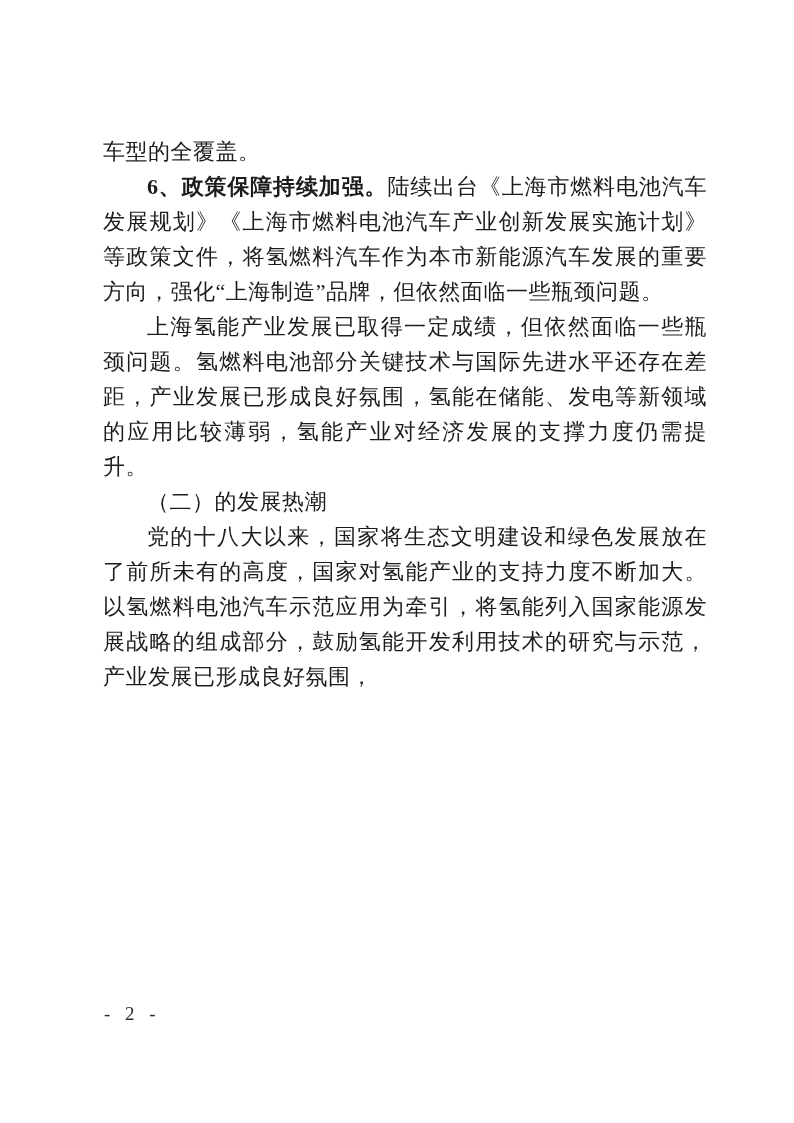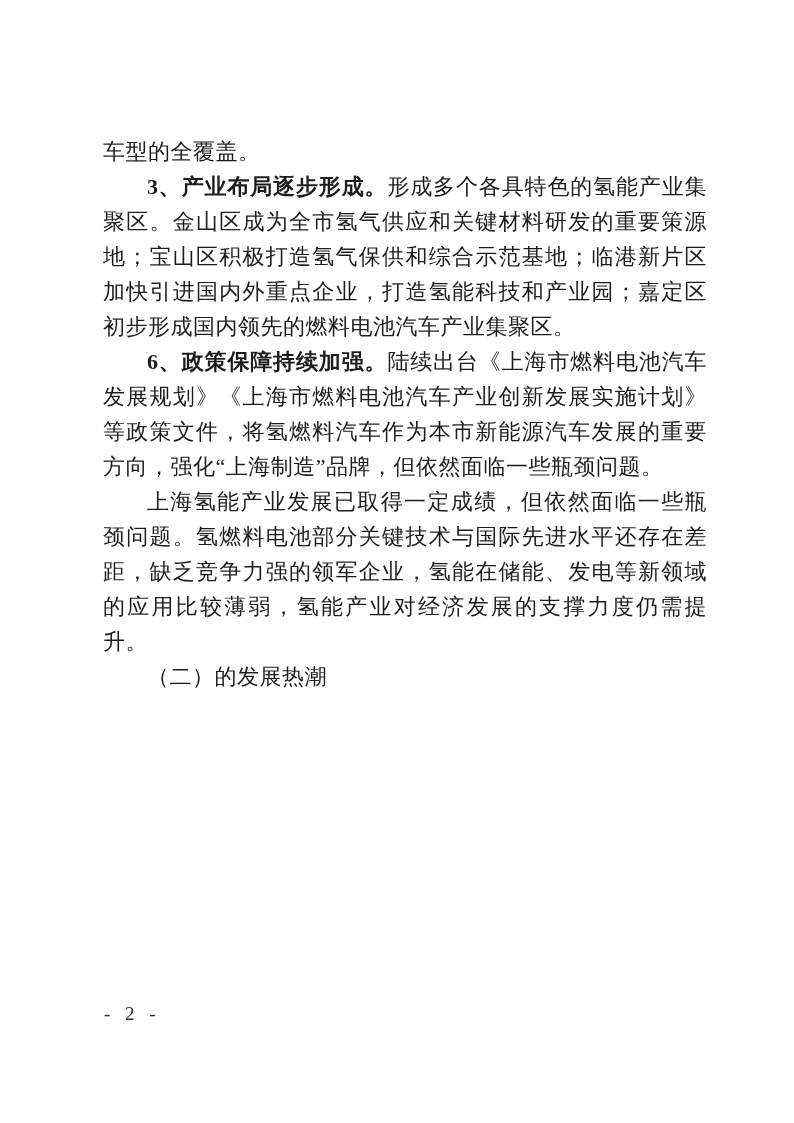--- a/index.html
+++ b/index.html
@@ -59,7 +59,6 @@
   <div class="doc-body" style="color: rgb(28, 28, 28);">
 
   <p class="para"><span class="run">车型的全覆盖。</span></p>
-      <p class="para indent"><span class="run bold">3、产业布局逐步形成。</span><span class="run">形成多个各具特色的氢能产业集聚区。金山区成为全市氢气供应和关键材料研发的重要策源地；宝山区积极打造氢气保供和综合示范基地；临港新片区加快引进国内外重点企业，打造氢能科技和产业园；嘉定区初步形成国内领先的燃料电池汽车产业集聚区。</span></p>
       <p class="para indent"><span class="run bold">6、政策保障持续加强。</span><span class="run">陆续出台《上海市燃料电池汽车发展规划》《上海市燃料电池汽车产业创新发展实施计划》等政策文件，将氢燃料汽车作为本市新能源汽车发展的重要方向，强化“上海制造”品牌，但依然面临一些瓶颈问题。</span></p>
       <p class="para indent"><span class="run">上海氢能产业发展已取得一定成绩，但依然面临一些瓶颈问题。氢燃料电池部分关键技术与国际先进水平还存在差距，缺乏竞争力强的领军企业，氢能在储能、发电等新领域的应用比较薄弱，氢能产业对经济发展的支撑力度仍需提升。</span></p>
       <p class="para indent"><span class="run">（二）的发展热潮</span></p>

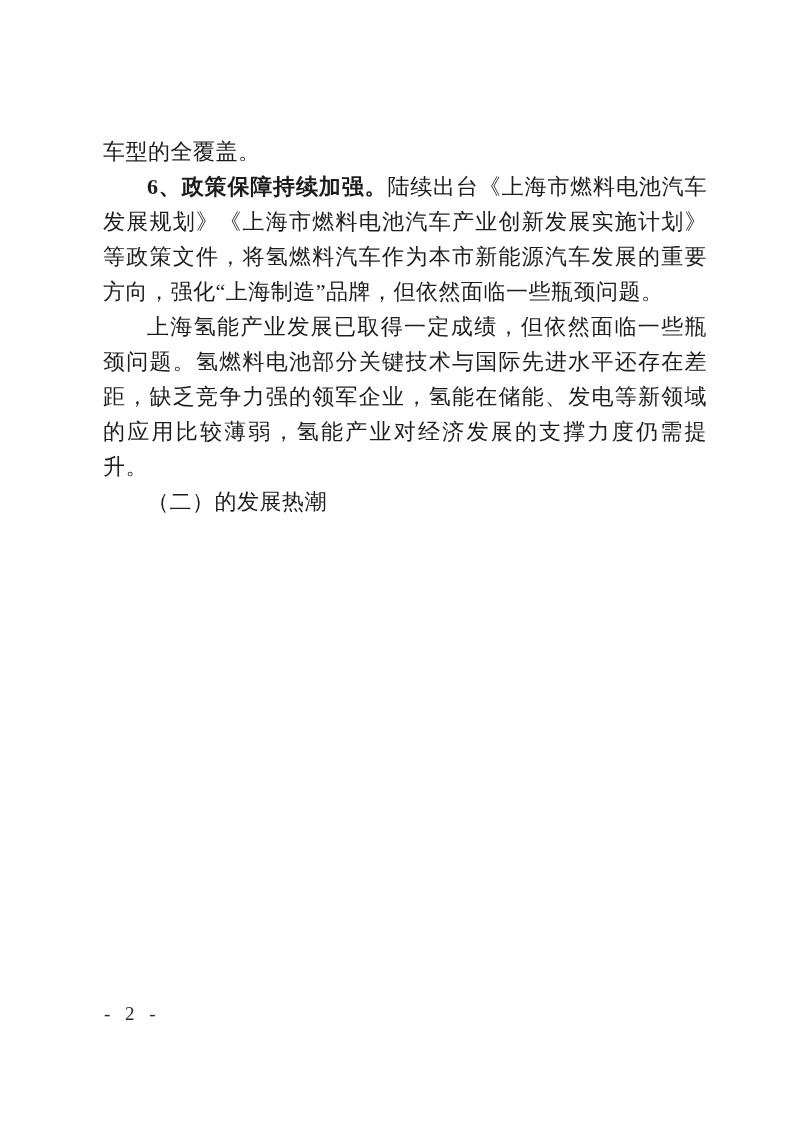--- a/index.html
+++ b/index.html
@@ -60,7 +60,7 @@
 
   <p class="para"><span class="run">车型的全覆盖。</span></p>
       <p class="para indent"><span class="run bold">6、政策保障持续加强。</span><span class="run">陆续出台《上海市燃料电池汽车发展规划》《上海市燃料电池汽车产业创新发展实施计划》等政策文件，将氢燃料汽车作为本市新能源汽车发展的重要方向，强化“上海制造”品牌，但依然面临一些瓶颈问题。</span></p>
-      <p class="para indent"><span class="run">上海氢能产业发展已取得一定成绩，但依然面临一些瓶颈问题。氢燃料电池部分关键技术与国际先进水平还存在差距，缺乏竞争力强的领军企业，氢能在储能、发电等新领域的应用比较薄弱，氢能产业对经济发展的支撑力度仍需提升。</span></p>
+      <p class="para indent"><span class="run">上海氢能产业发展已取得一定成绩，但依然面临一些瓶颈问题。氢燃料电池部分关键技术与国际先进水平还存在差距，产业发展已形成良好氛围，氢能在储能、发电等新领域的应用比较薄弱，氢能产业对经济发展的支撑力度仍需提升。</span></p>
       <p class="para indent"><span class="run">（二）的发展热潮</span></p>
     </div>
   <div class="page-number">- 2 -</div>

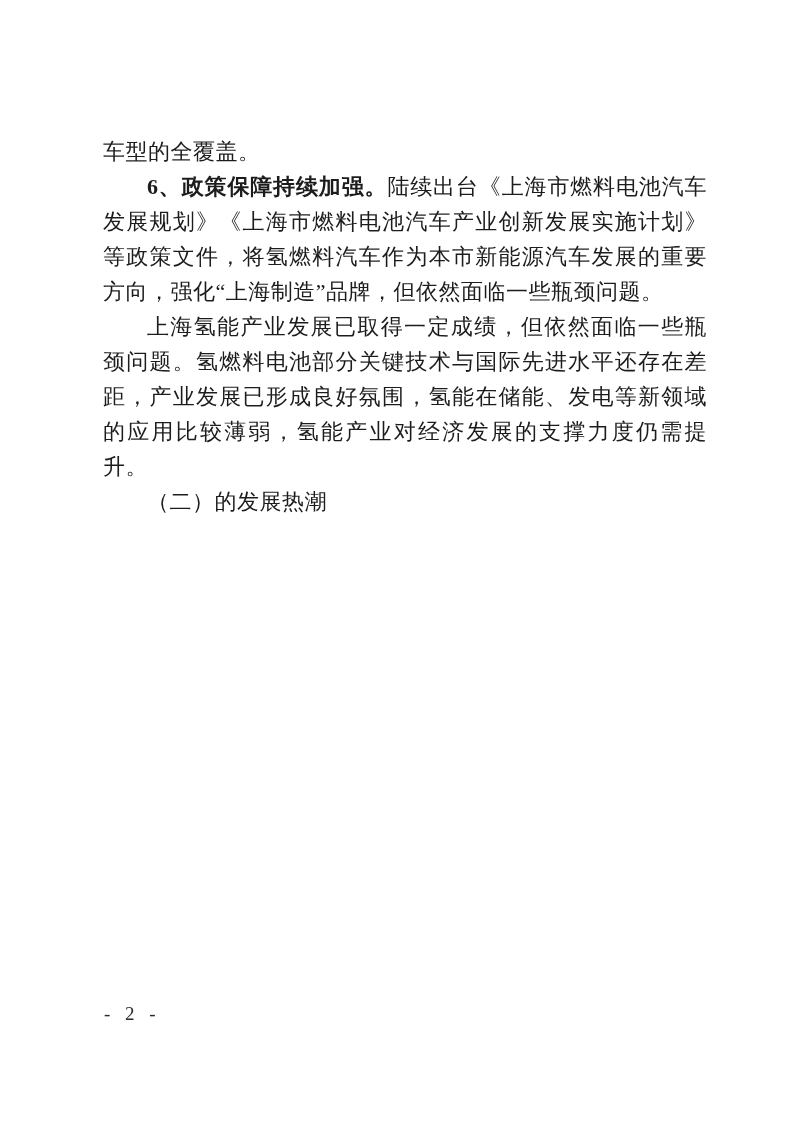--- a/index.html
+++ b/index.html
@@ -62,6 +62,7 @@
       <p class="para indent"><span class="run bold">6、政策保障持续加强。</span><span class="run">陆续出台《上海市燃料电池汽车发展规划》《上海市燃料电池汽车产业创新发展实施计划》等政策文件，将氢燃料汽车作为本市新能源汽车发展的重要方向，强化“上海制造”品牌，但依然面临一些瓶颈问题。</span></p>
       <p class="para indent"><span class="run">上海氢能产业发展已取得一定成绩，但依然面临一些瓶颈问题。氢燃料电池部分关键技术与国际先进水平还存在差距，产业发展已形成良好氛围，氢能在储能、发电等新领域的应用比较薄弱，氢能产业对经济发展的支撑力度仍需提升。</span></p>
       <p class="para indent"><span class="run">（二）的发展热潮</span></p>
+      <p class="para indent"><span class="run">党的十八大以来，国家将生态文明建设和绿色发展放在了前所未有的高度，国家对氢能产业的支持力度不断加大。以氢燃料电池汽车示范应用为牵引，将氢能列入国家能源发展战略的组成部分，鼓励氢能开发利用技术的研究与示范，产业发展已形成良好氛围，</span></p>
     </div>
   <div class="page-number">- 2 -</div>
 </div>

